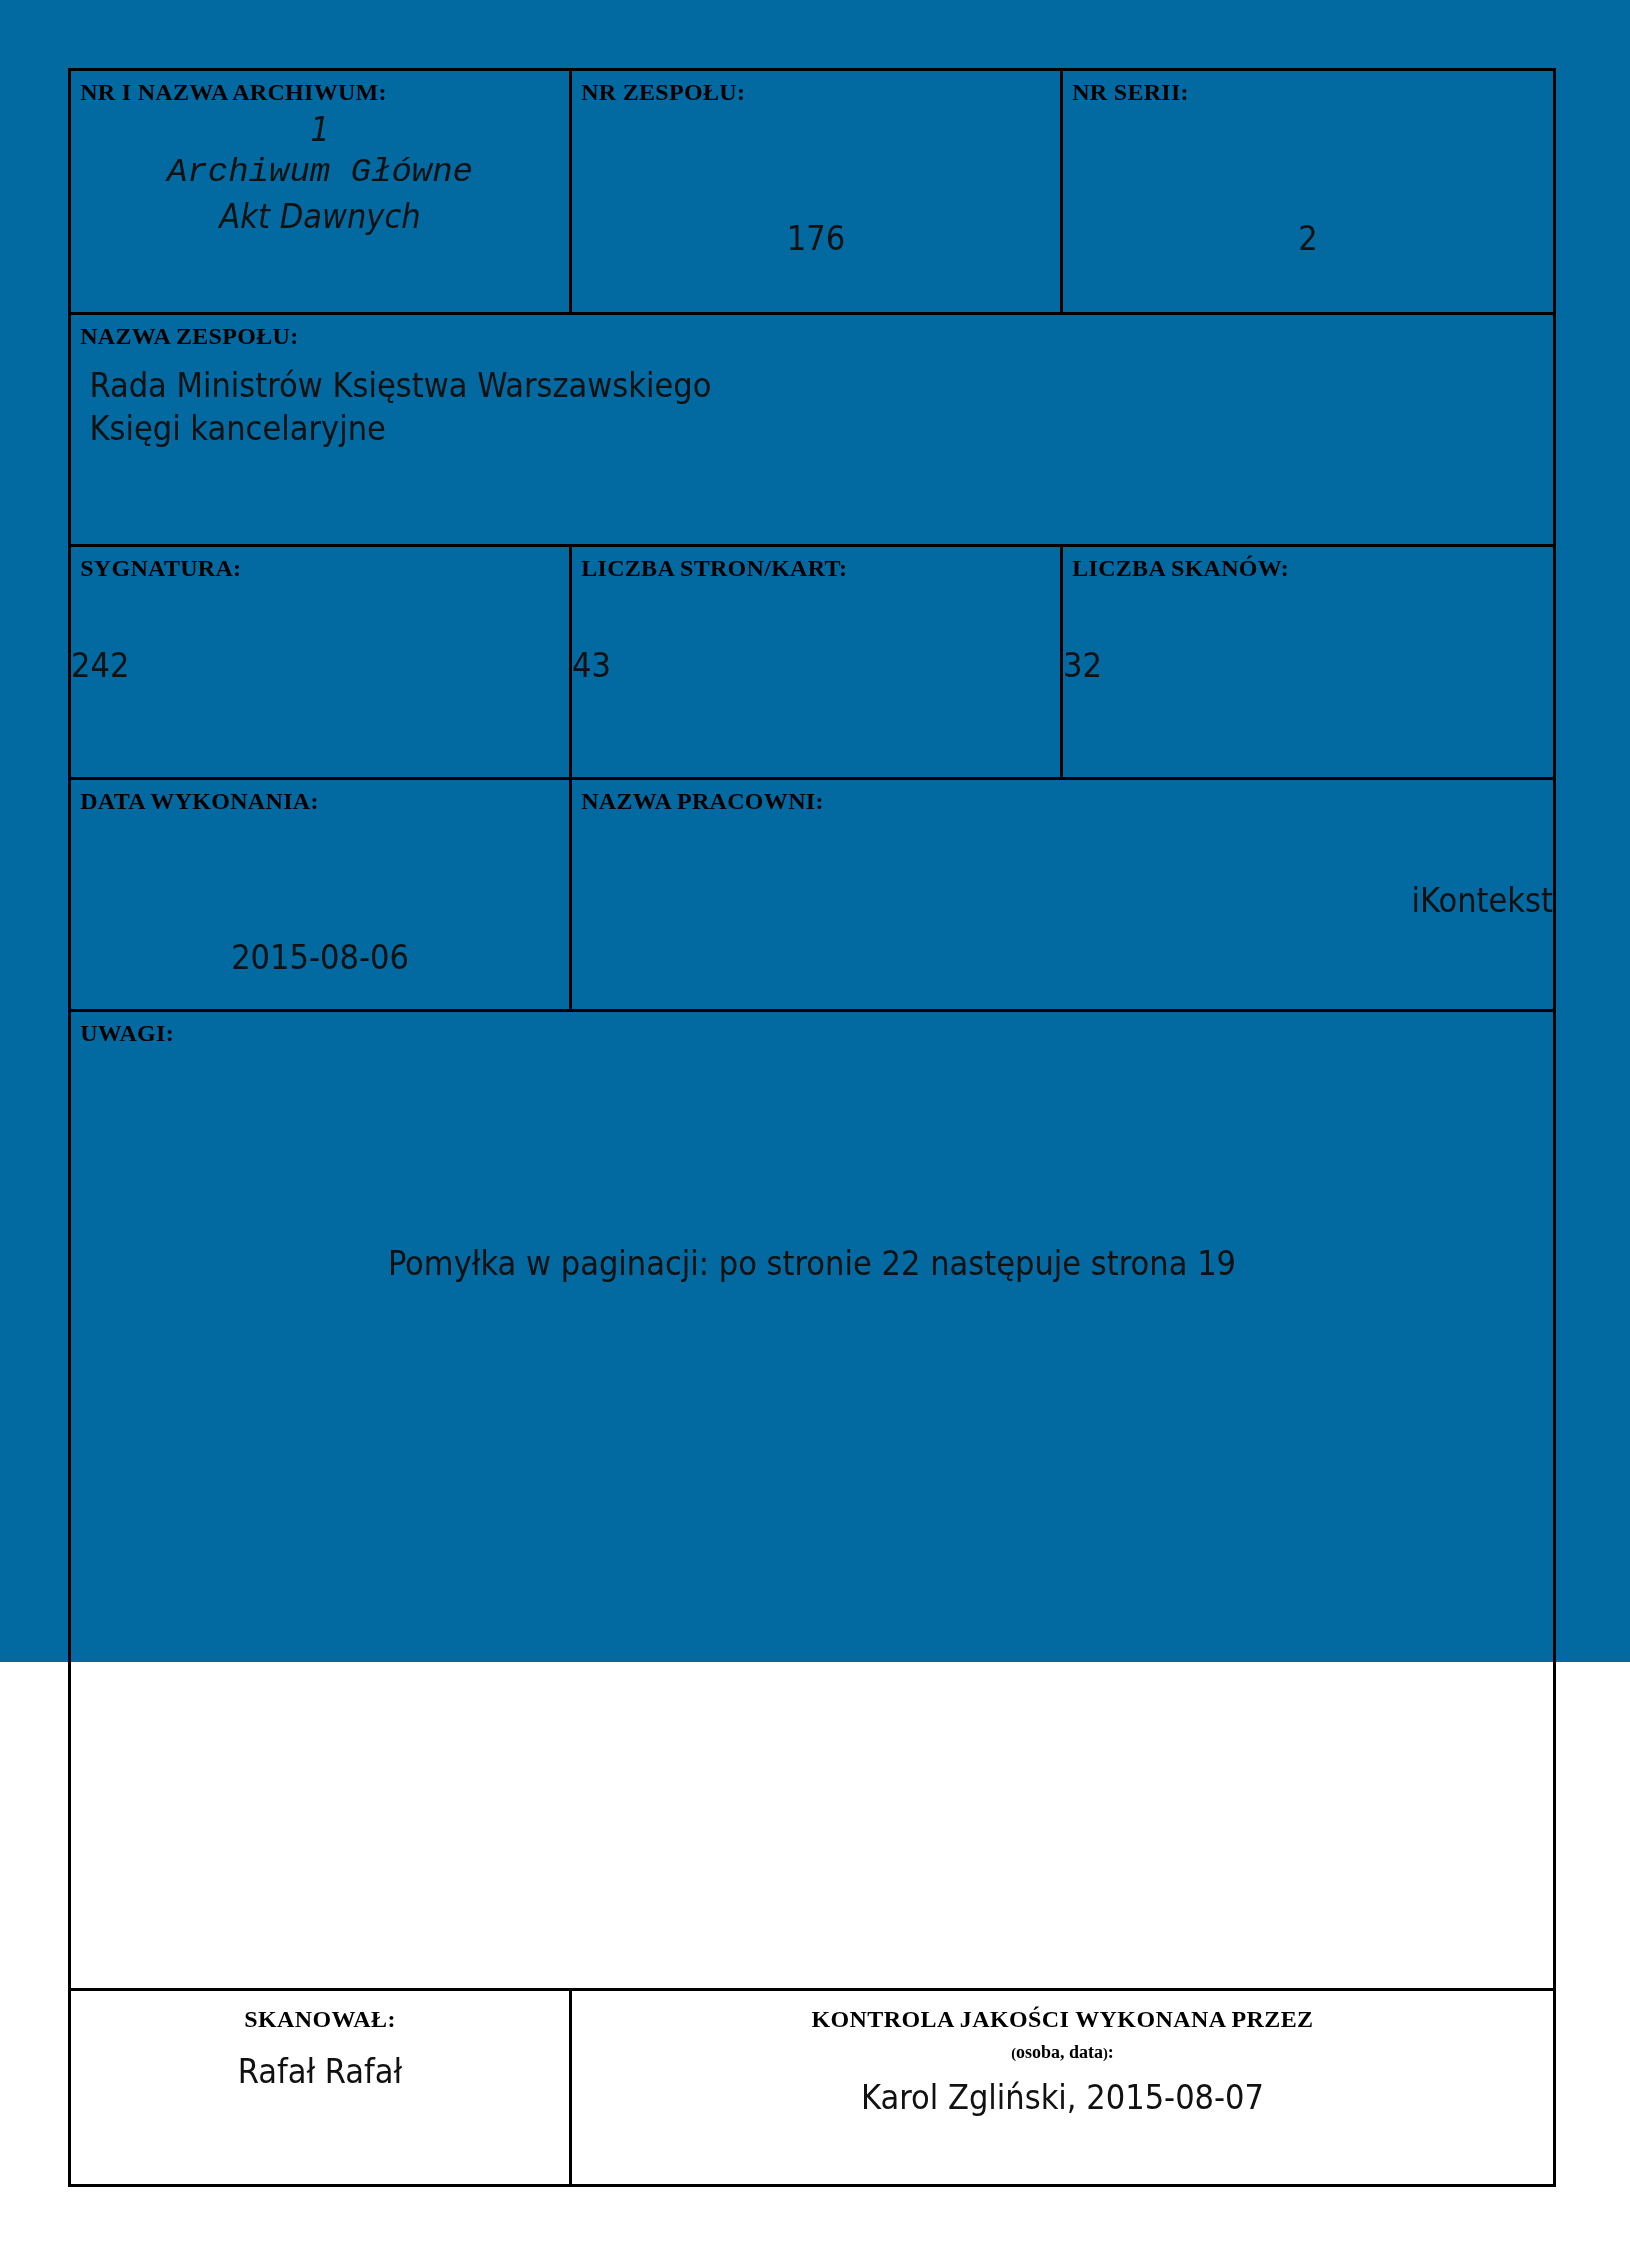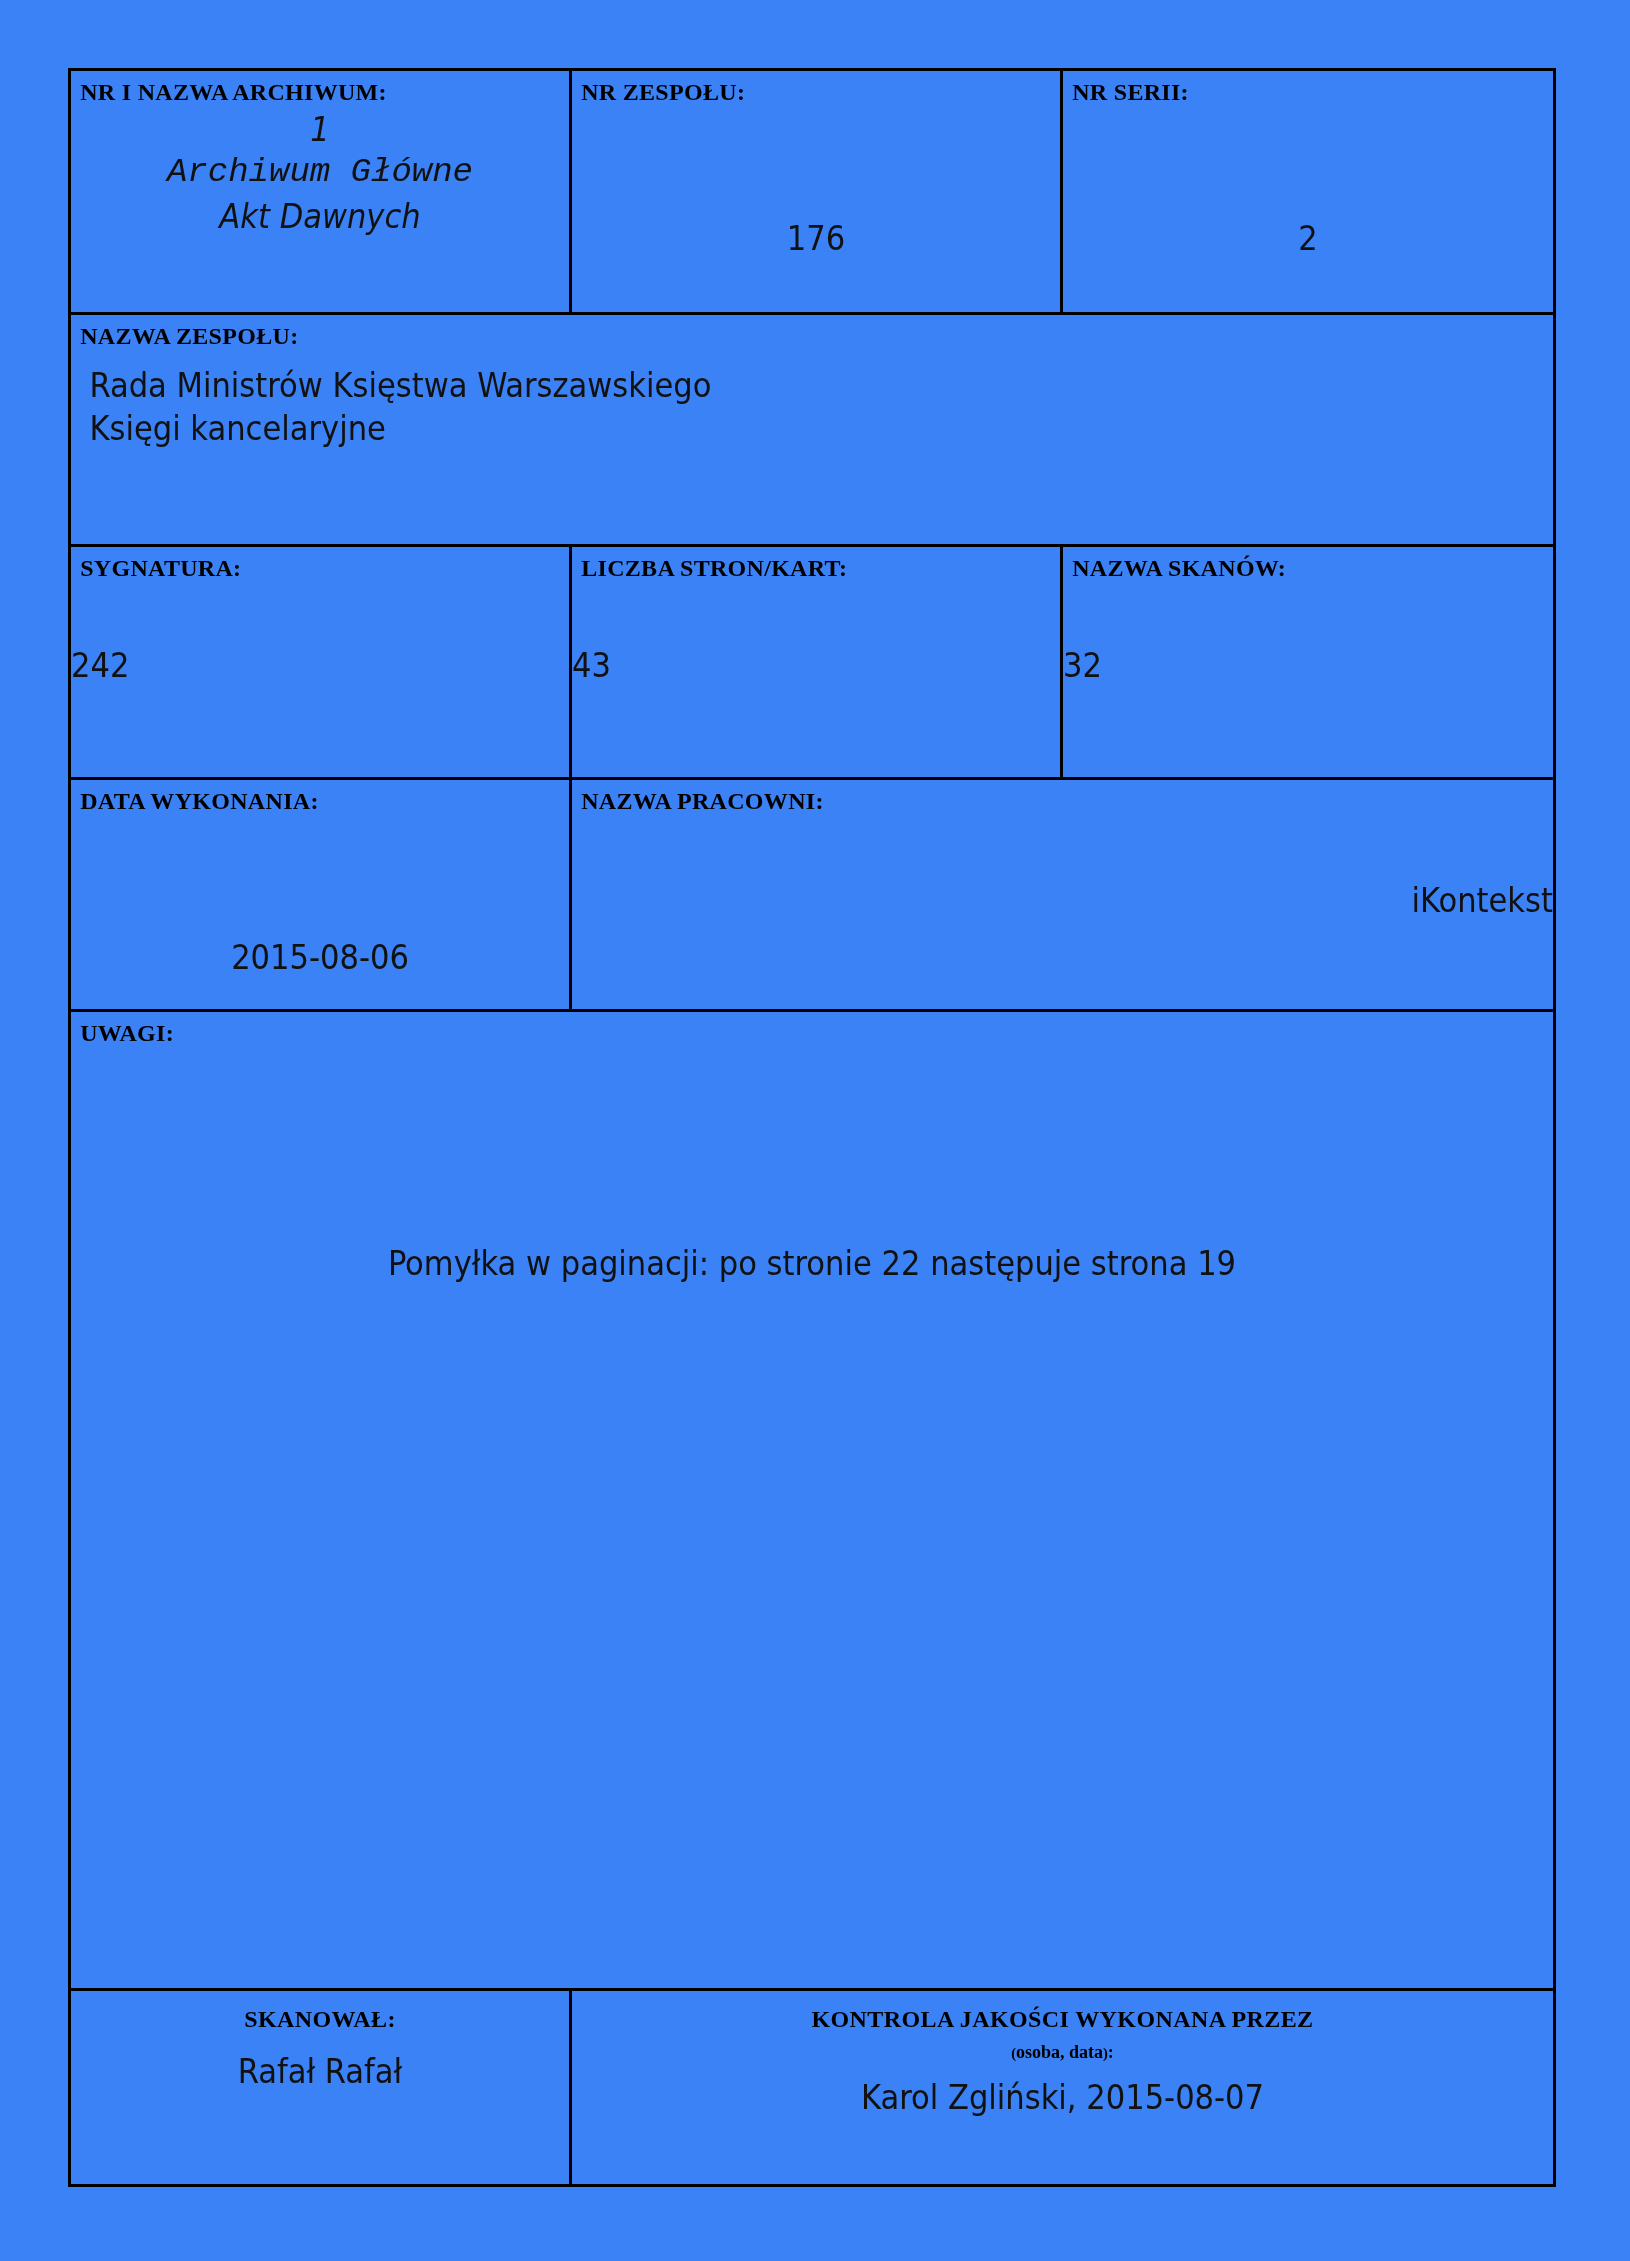--- a/index.html
+++ b/index.html
@@ -22,8 +22,8 @@
     left: 0;
     top: 0;
     width: 1630px;
-    height: 2261px;
-    background: #3b82f6;
+    height: 1662px;
+    background: #0369a1;
   }
 
   

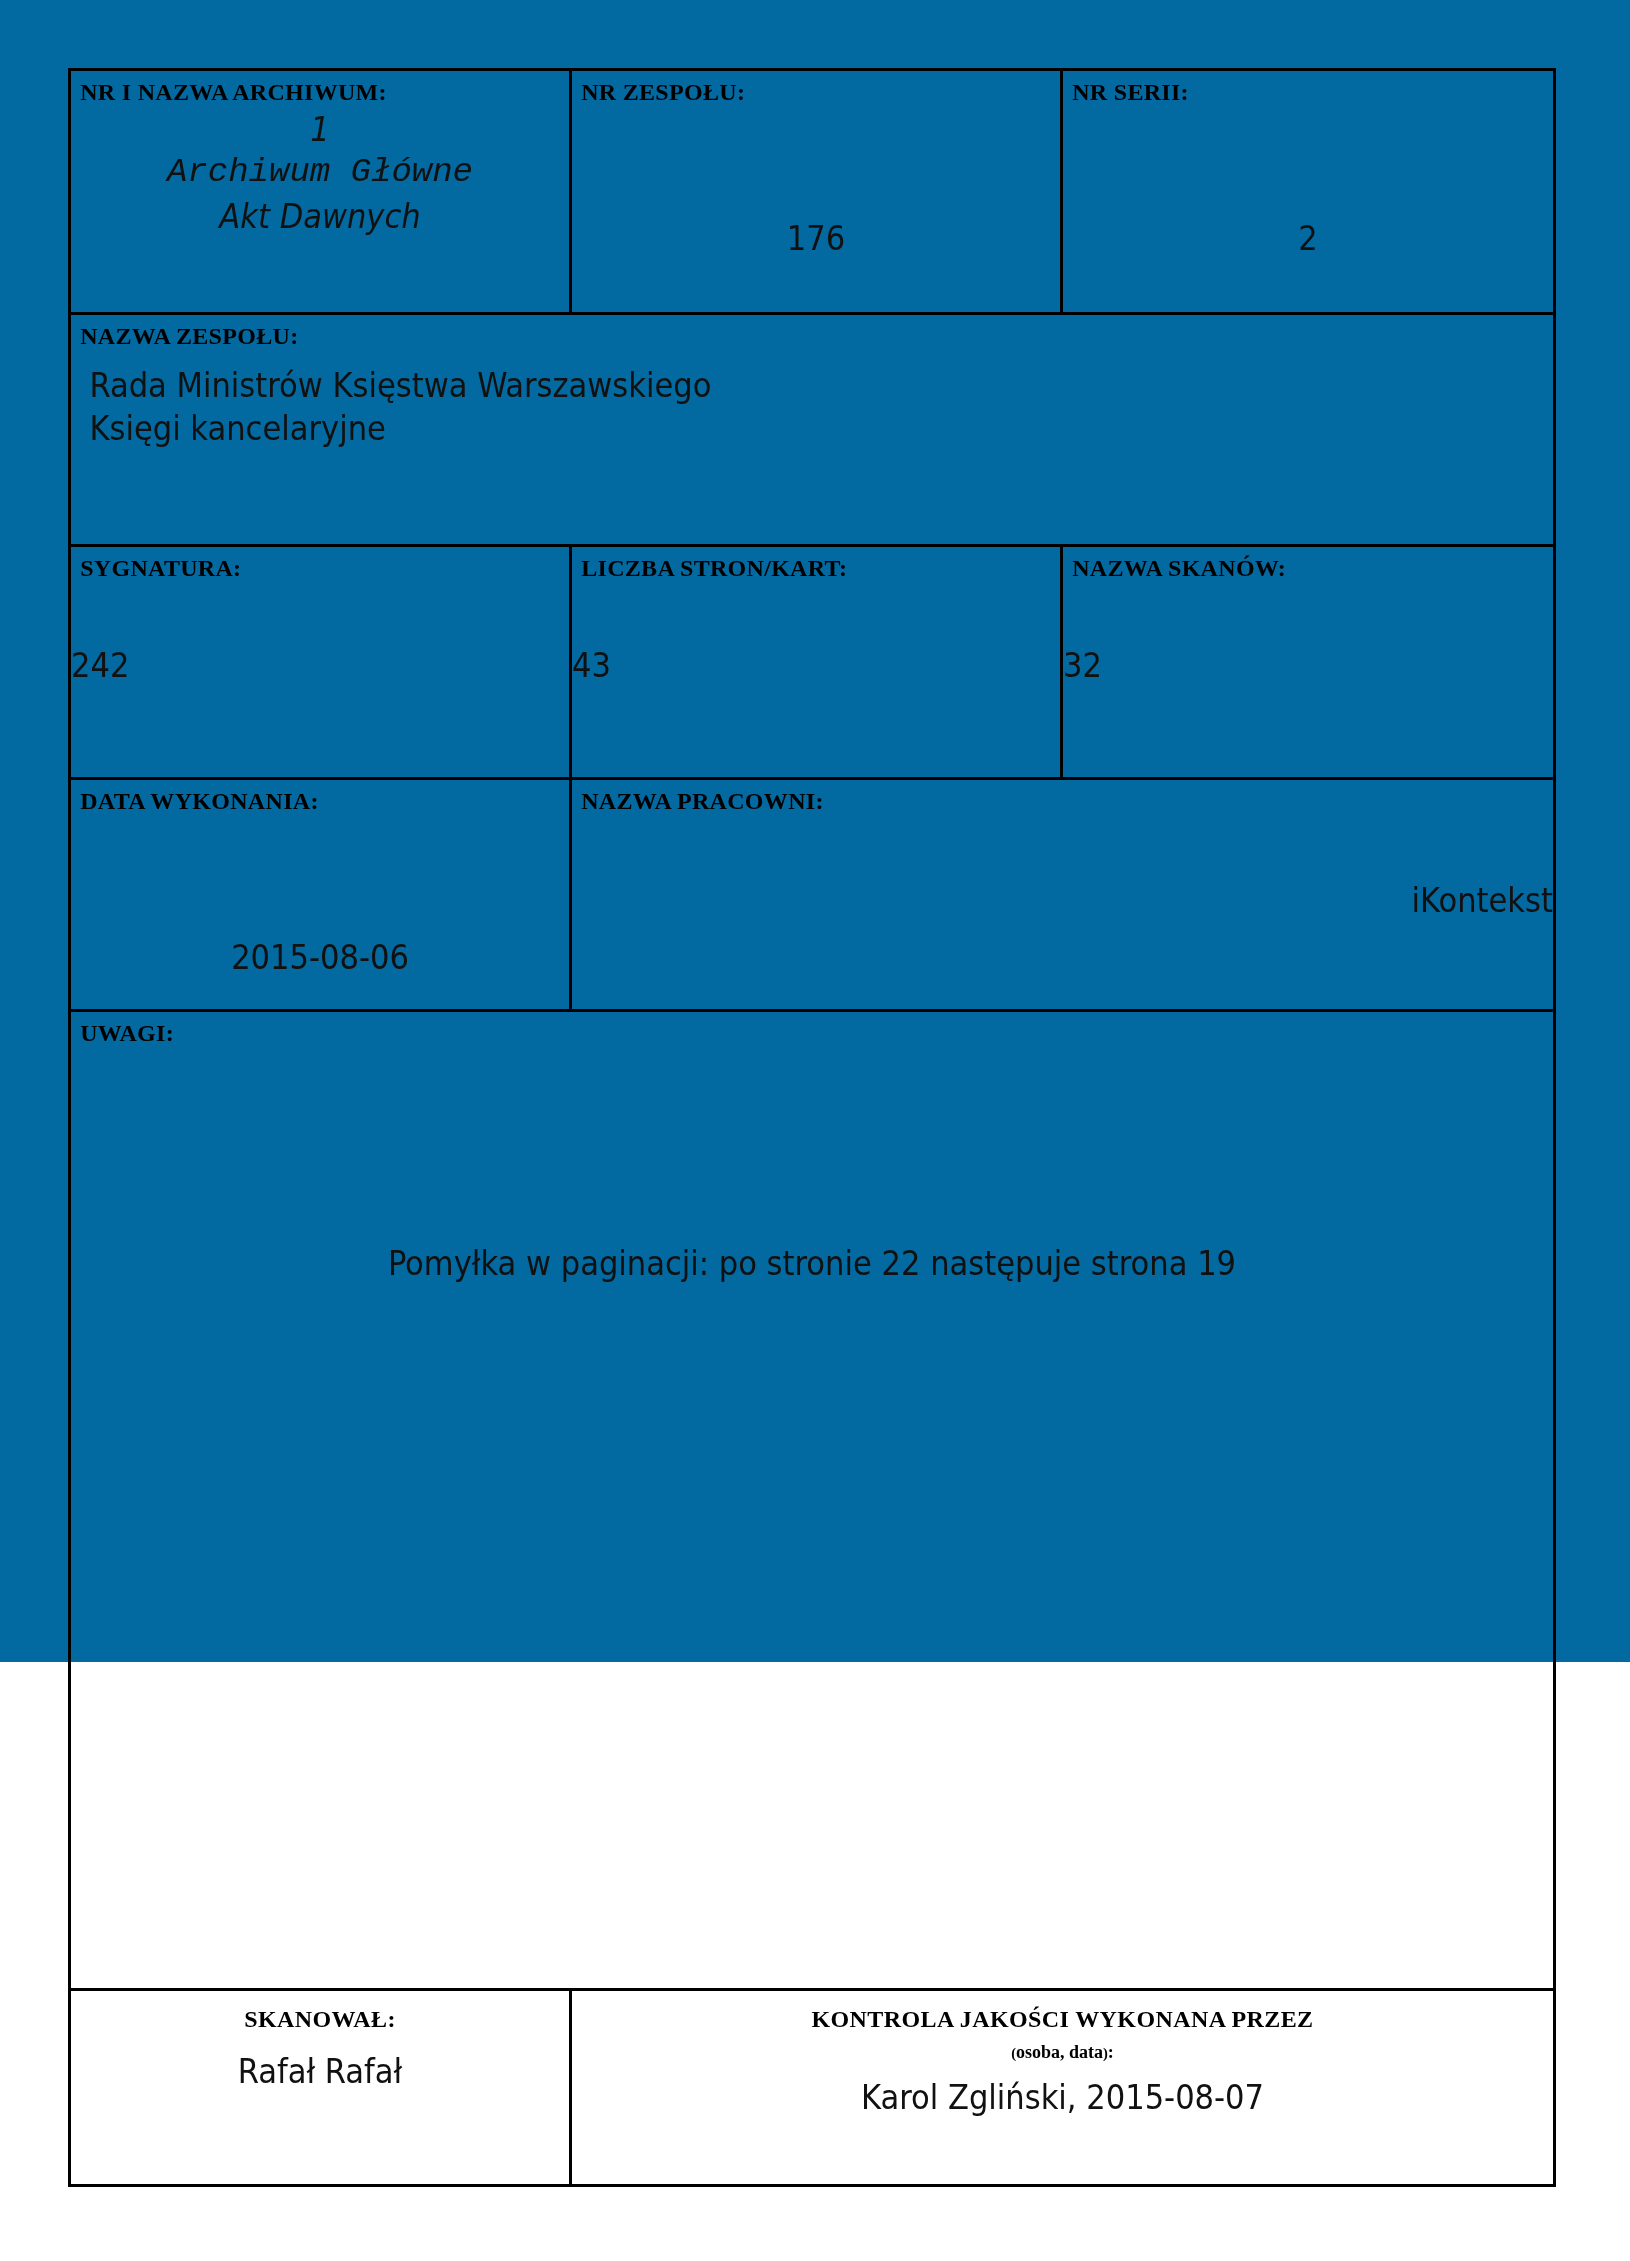--- a/index.html
+++ b/index.html
@@ -213,7 +213,7 @@
           <div class="value r3-num">43</div>
         </td>
         <td class="cell-r3">
-          <span class="label">NAZWA SKANÓW:</span>
+          <span class="label">LICZBA SKANÓW:</span>
           <div class="value r3-num">32</div>
         </td>
       </tr>

